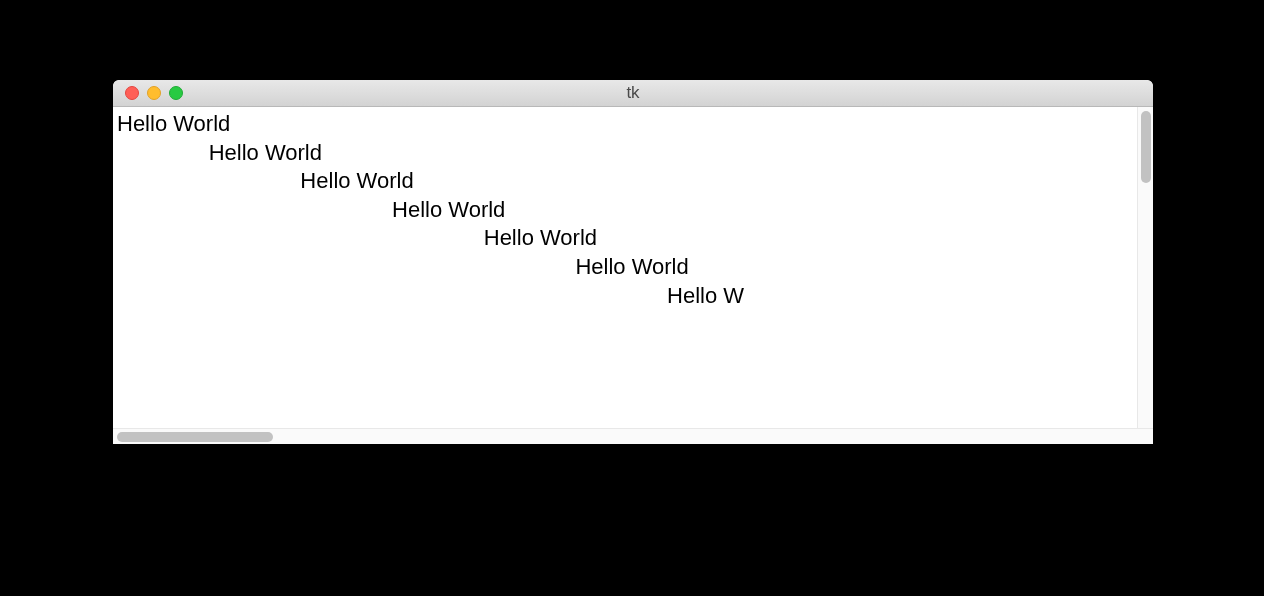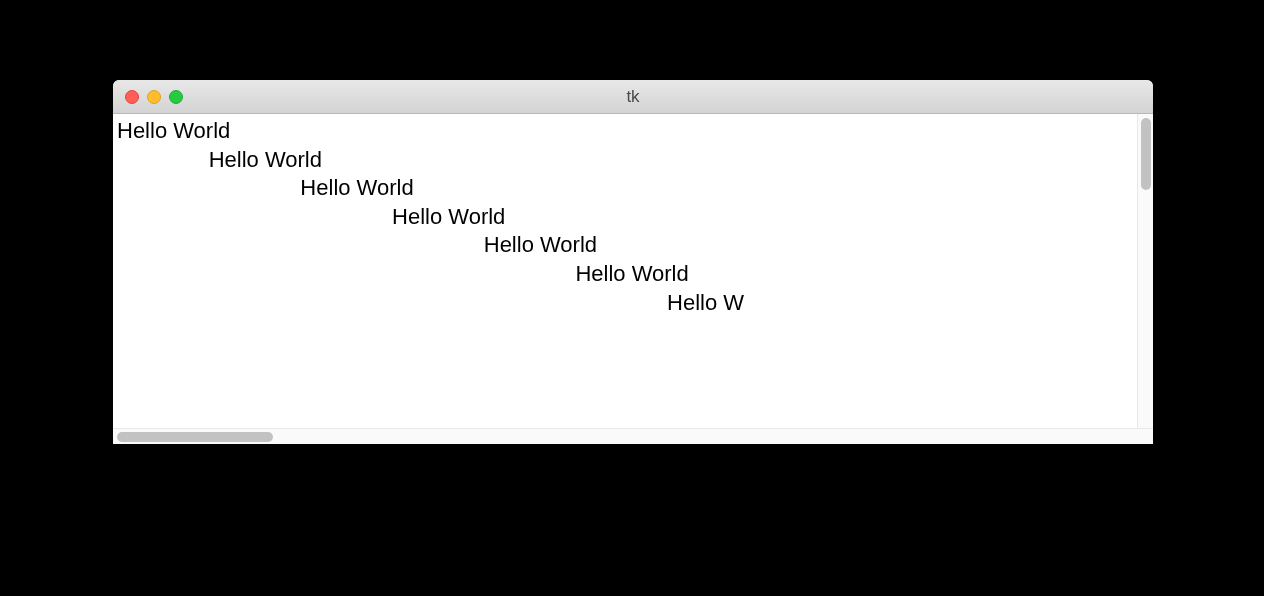--- a/index.html
+++ b/index.html
@@ -31,7 +31,7 @@
     }
     
     .titlebar {
-      height: 34px;
+      height: 27px;
       background: linear-gradient(to bottom, #e8e8e8, #d3d3d3);
       border-bottom: 1px solid #b8b8b8;
       border-radius: 6px 6px 0 0;

